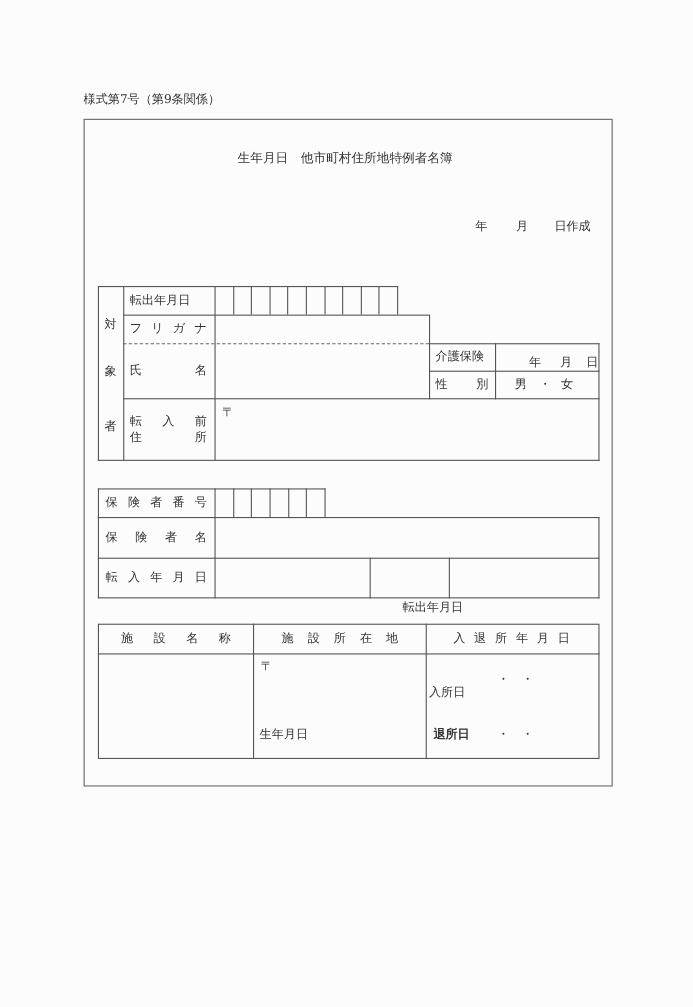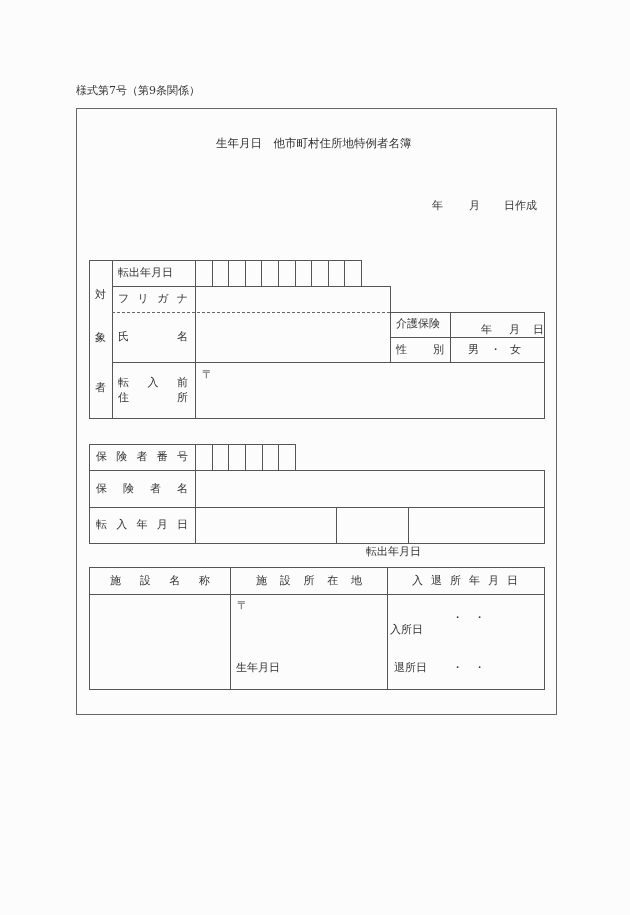--- a/index.html
+++ b/index.html
@@ -199,7 +199,7 @@
   <div class="abs" style="left:388px; top:595px; width:156px; height:94px;">
     <span class="abs txt" style="left:2px; top:17px;margin-top:12px;">入所日</span>
     <span class="abs txt" style="left:64px; top:17px;">・　・</span>
-    <span class="abs txt" style="left:6px; top:67px;">退所日</span>
+    <span class="abs txt" style="left:6px; top:67px;font-weight:bold;">退所日</span>
     <span class="abs txt" style="left:64px; top:67px;">・　・</span>
   </div>
 </div>

